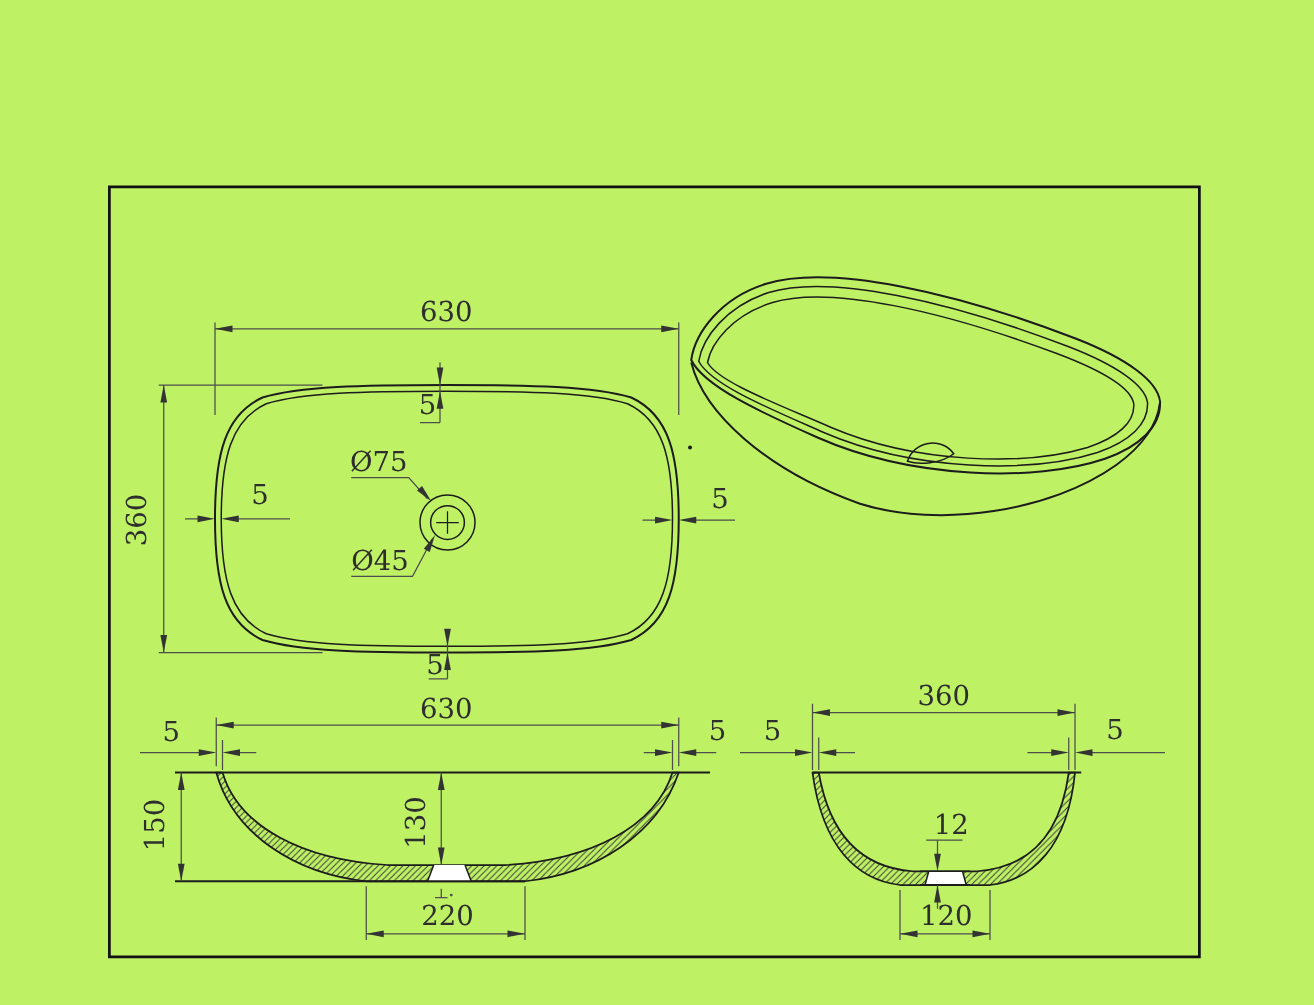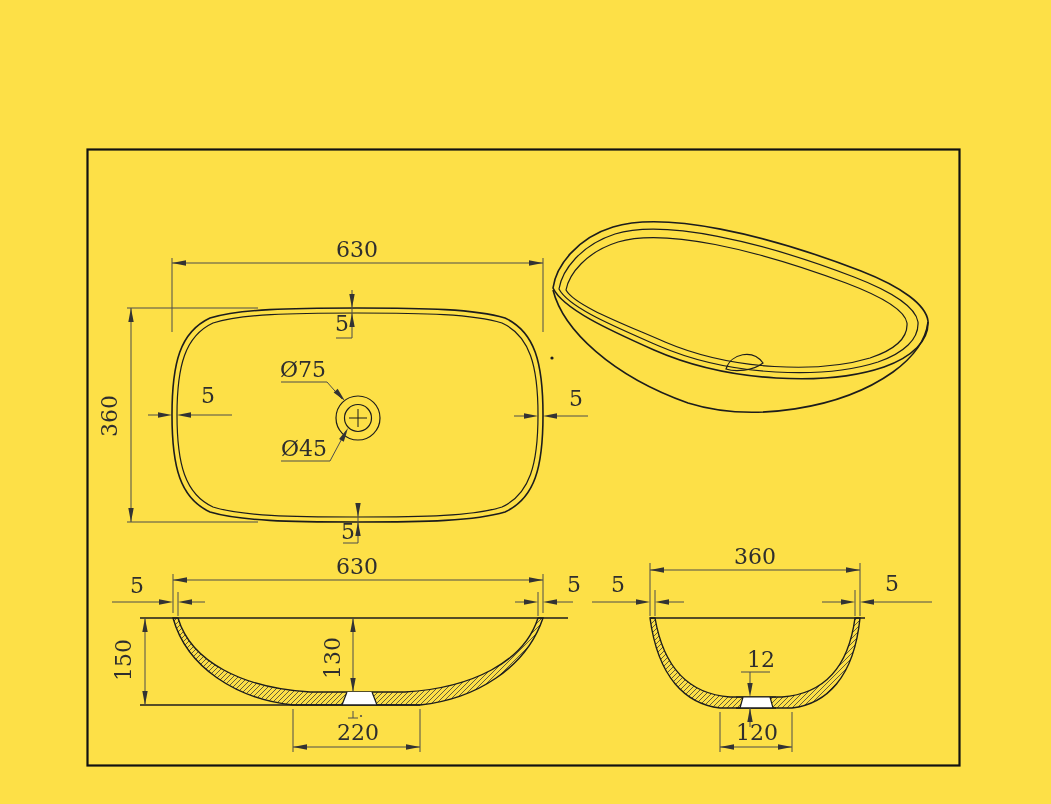--- a/index.html
+++ b/index.html
@@ -3,7 +3,7 @@
 <meta charset="utf-8">
 <style>
   html,body{margin:0;padding:0;background:#ffffff;}
-  .sheet{position:relative;width:1051px;height:804px;background:#fde047;overflow:hidden;
+  .sheet{position:relative;width:1051px;height:804px;background:#bef264;overflow:hidden;
          font-family:"DejaVu Serif", serif;}
   svg text{fill:#2e2e2e;font-family:"DejaVu Serif", serif;font-size:22px;}
   .obj{stroke:#1c1c1c;stroke-width:1.6;fill:none;}

